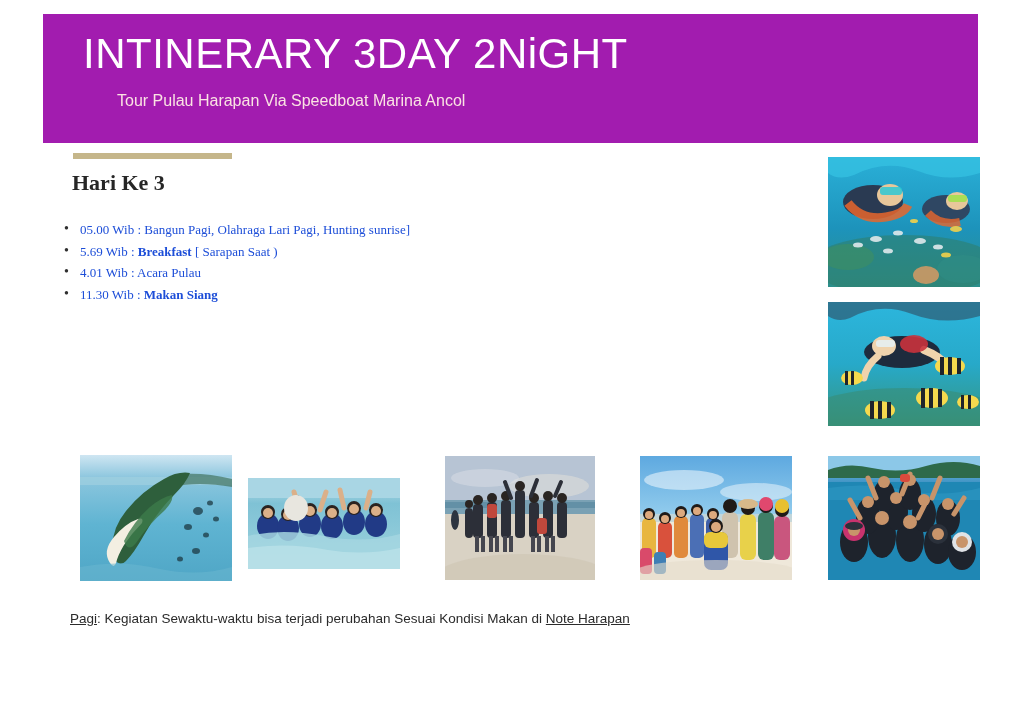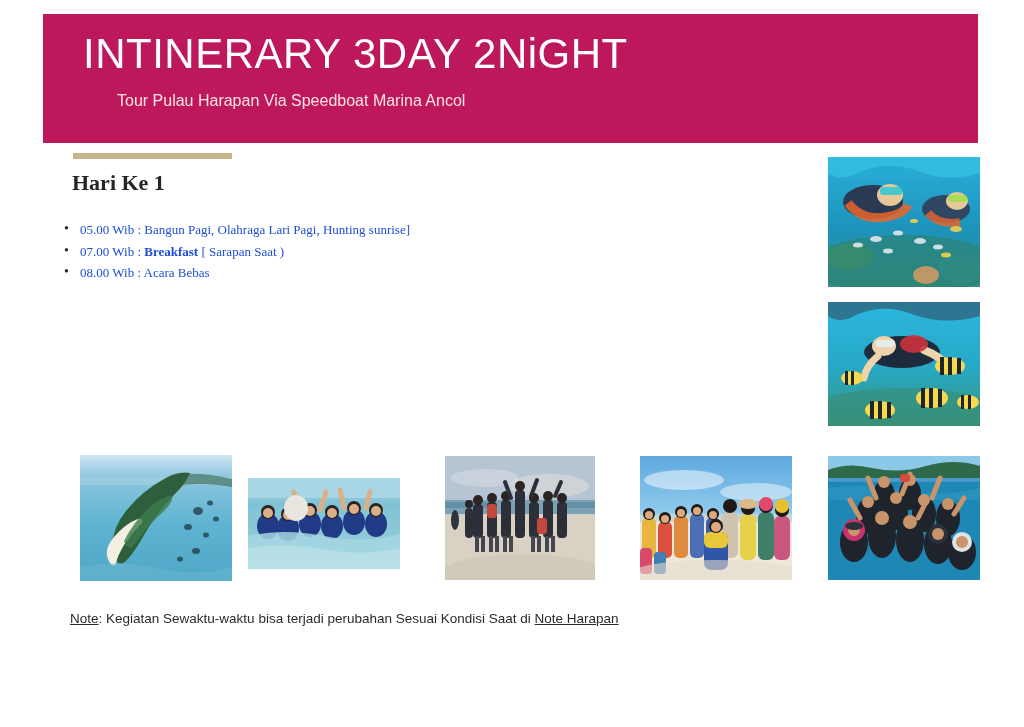--- a/index.html
+++ b/index.html
@@ -23,7 +23,7 @@
     top: 14px;
     width: 935px;
     height: 129px;
-    background: #be185d;
+    background: #a21caf;
   }
   #header-title {
     position: absolute;

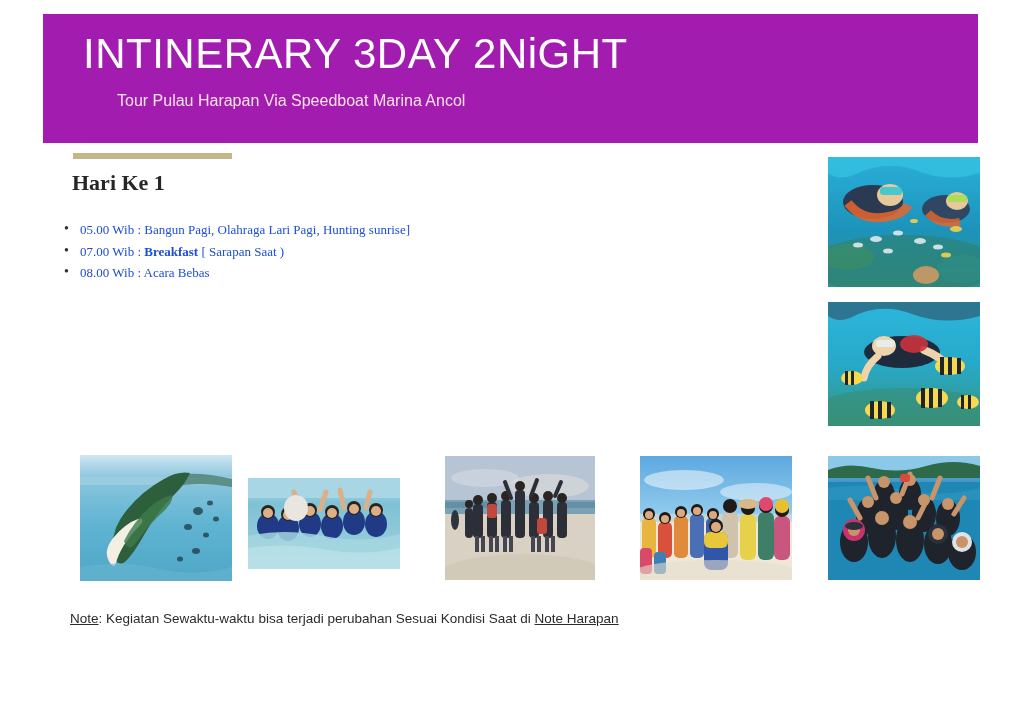--- a/index.html
+++ b/index.html
@@ -142,7 +142,7 @@
 </div>
 
 <div id="gold-accent-bar"></div>
-<div id="day-heading">Hari Ke 1</div>
+<div id="day-heading">Hari Ke 3</div>
 
 <ul id="schedule-list">
   <li>

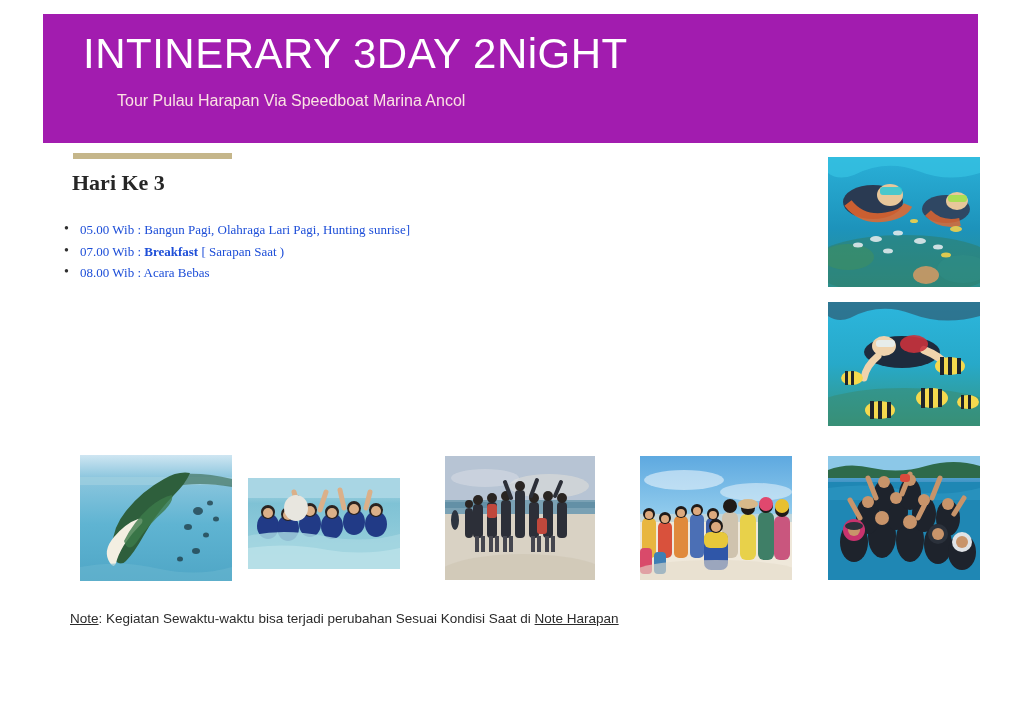--- a/index.html
+++ b/index.html
@@ -149,7 +149,7 @@
     <span>05.00 Wib</span><span> : </span><span>Bangun Pagi, Olahraga Lari Pagi, Hunting sunrise]</span>
   </li>
   <li>
-    <span>07.00 Wib</span><span> : </span><span class="em">Breakfast</span><span> [ Sarapan Saat )</span>
+    <span>5.69 Wib</span><span> : </span><span class="em">Breakfast</span><span> [ Sarapan Saat )</span>
   </li>
   <li>
     <span>08.00 Wib</span><span> : </span><span>Acara Bebas</span>

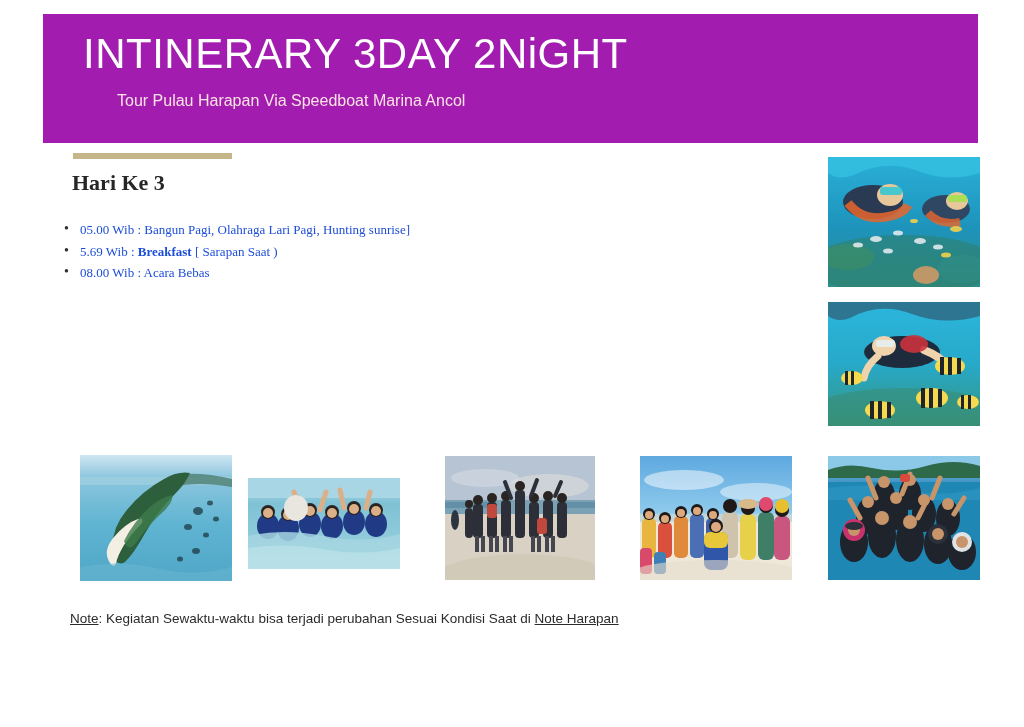--- a/index.html
+++ b/index.html
@@ -152,7 +152,7 @@
     <span>5.69 Wib</span><span> : </span><span class="em">Breakfast</span><span> [ Sarapan Saat )</span>
   </li>
   <li>
-    <span>08.00 Wib</span><span> : </span><span>Acara Bebas</span>
+    <span>4.01 Wib</span><span> : </span><span>Acara Bebas</span>
   </li>
 </ul>
 

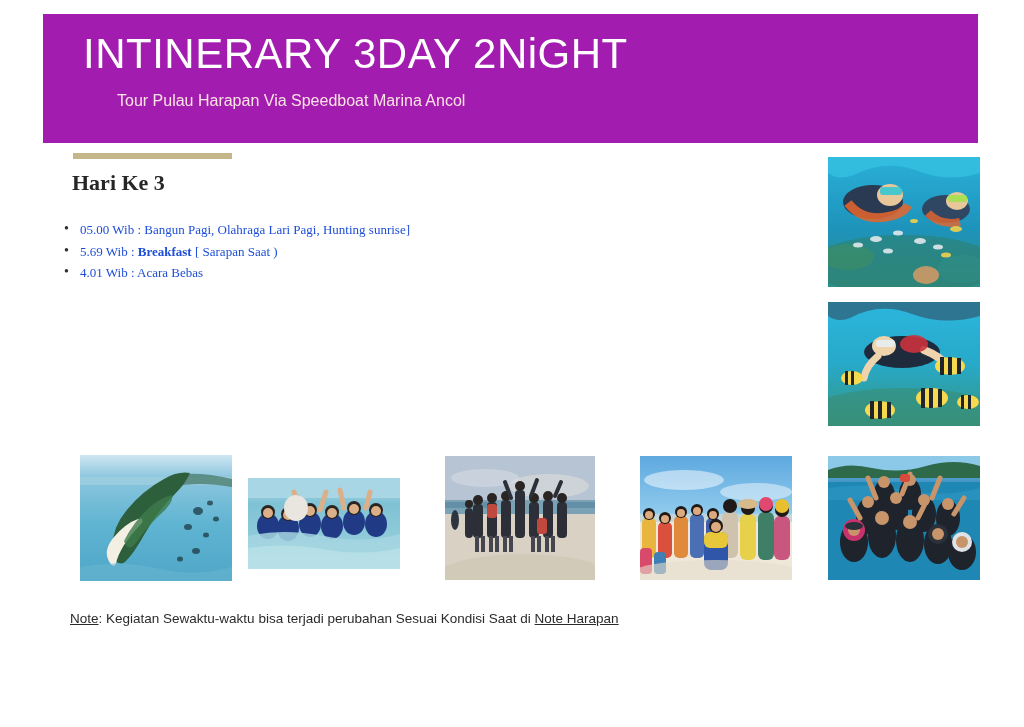--- a/index.html
+++ b/index.html
@@ -152,7 +152,7 @@
     <span>5.69 Wib</span><span> : </span><span class="em">Breakfast</span><span> [ Sarapan Saat )</span>
   </li>
   <li>
-    <span>4.01 Wib</span><span> : </span><span>Acara Bebas</span>
+    <span>4.01 Wib</span><span> : </span><span>Acara Pulau</span>
   </li>
 </ul>
 

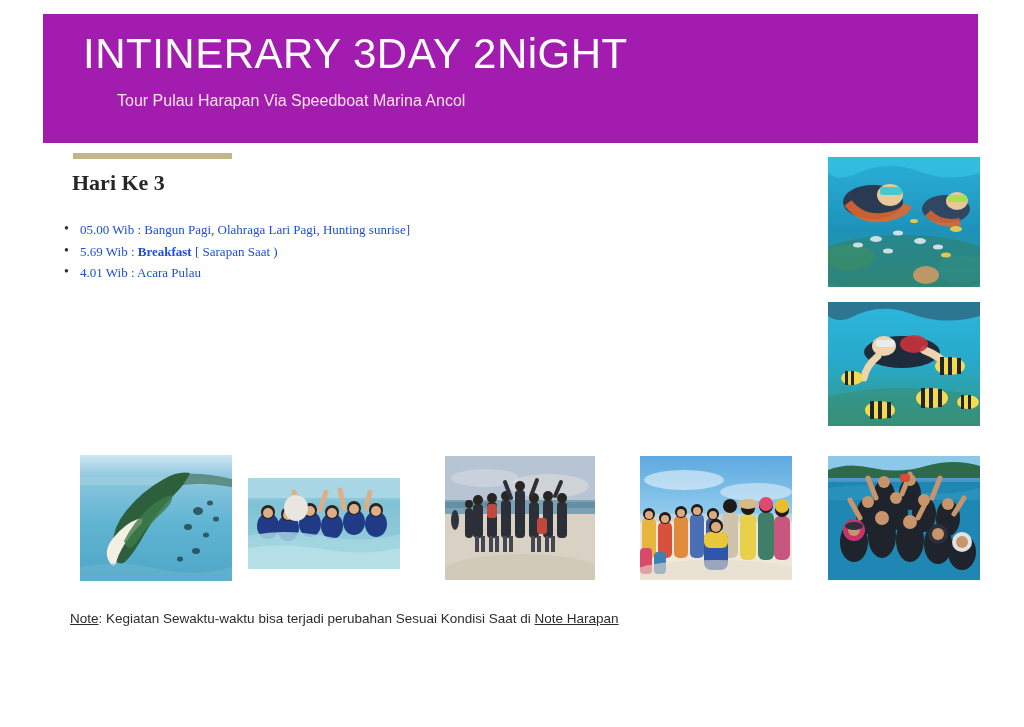--- a/index.html
+++ b/index.html
@@ -153,6 +153,9 @@
   </li>
   <li>
     <span>4.01 Wib</span><span> : </span><span>Acara Pulau</span>
+  </li>
+  <li>
+    <span>11.30 Wib</span><span> : </span><span class="em">Makan Siang</span>
   </li>
 </ul>
 

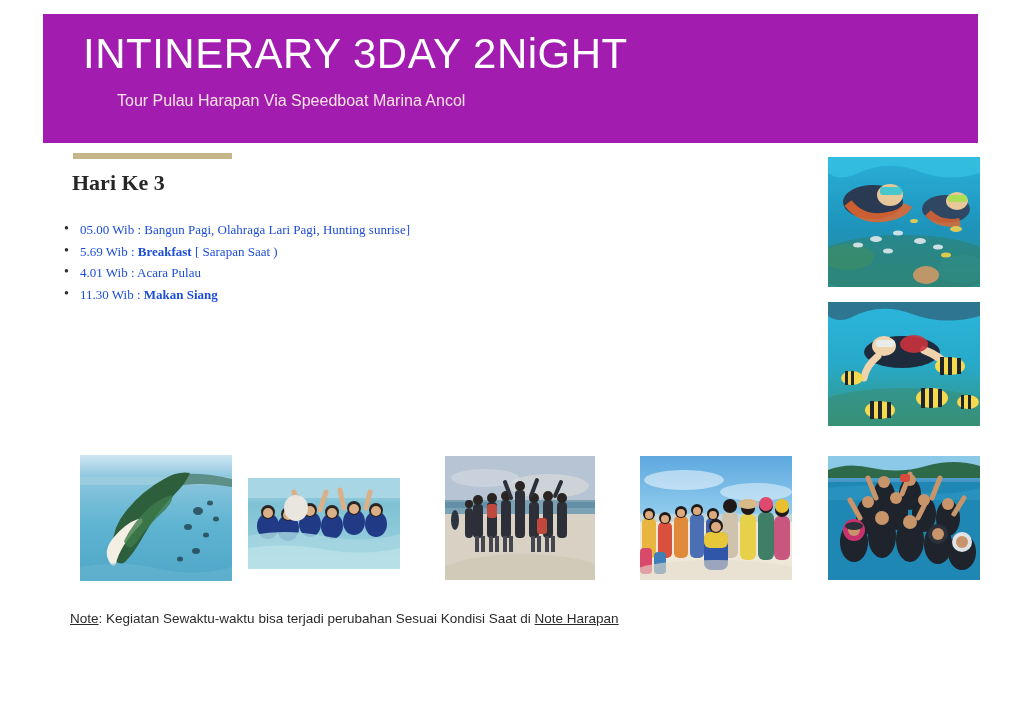--- a/index.html
+++ b/index.html
@@ -521,7 +521,7 @@
 </div>
 
 <div id="footer-note">
-  <span class="u">Note</span><span>: </span><span>Kegiatan Sewaktu-waktu bisa terjadi perubahan Sesuai Kondisi Saat di </span><span class="u">Note Harapan </span>
+  <span class="u">Pagi</span><span>: </span><span>Kegiatan Sewaktu-waktu bisa terjadi perubahan Sesuai Kondisi Saat di </span><span class="u">Note Harapan </span>
 </div>
 
 </body></html>

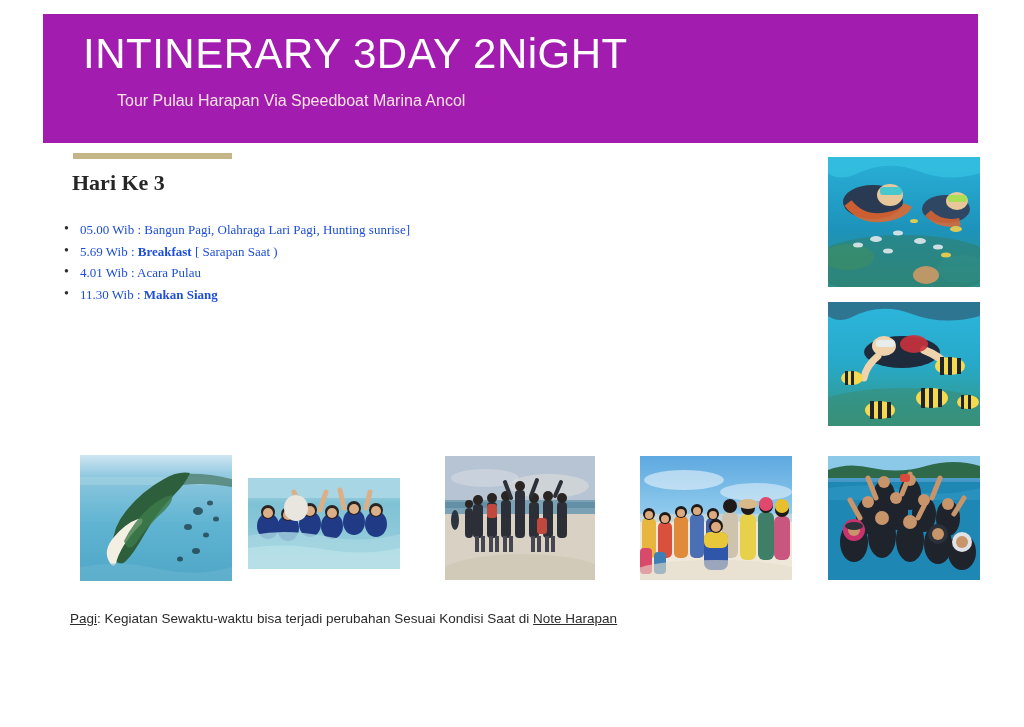--- a/index.html
+++ b/index.html
@@ -521,7 +521,7 @@
 </div>
 
 <div id="footer-note">
-  <span class="u">Pagi</span><span>: </span><span>Kegiatan Sewaktu-waktu bisa terjadi perubahan Sesuai Kondisi Saat di </span><span class="u">Note Harapan </span>
+  <span class="u">Pagi</span><span>: </span><span>Kegiatan Sewaktu-waktu bisa terjadi perubahan Sesuai Kondisi Makan di </span><span class="u">Note Harapan </span>
 </div>
 
 </body></html>

